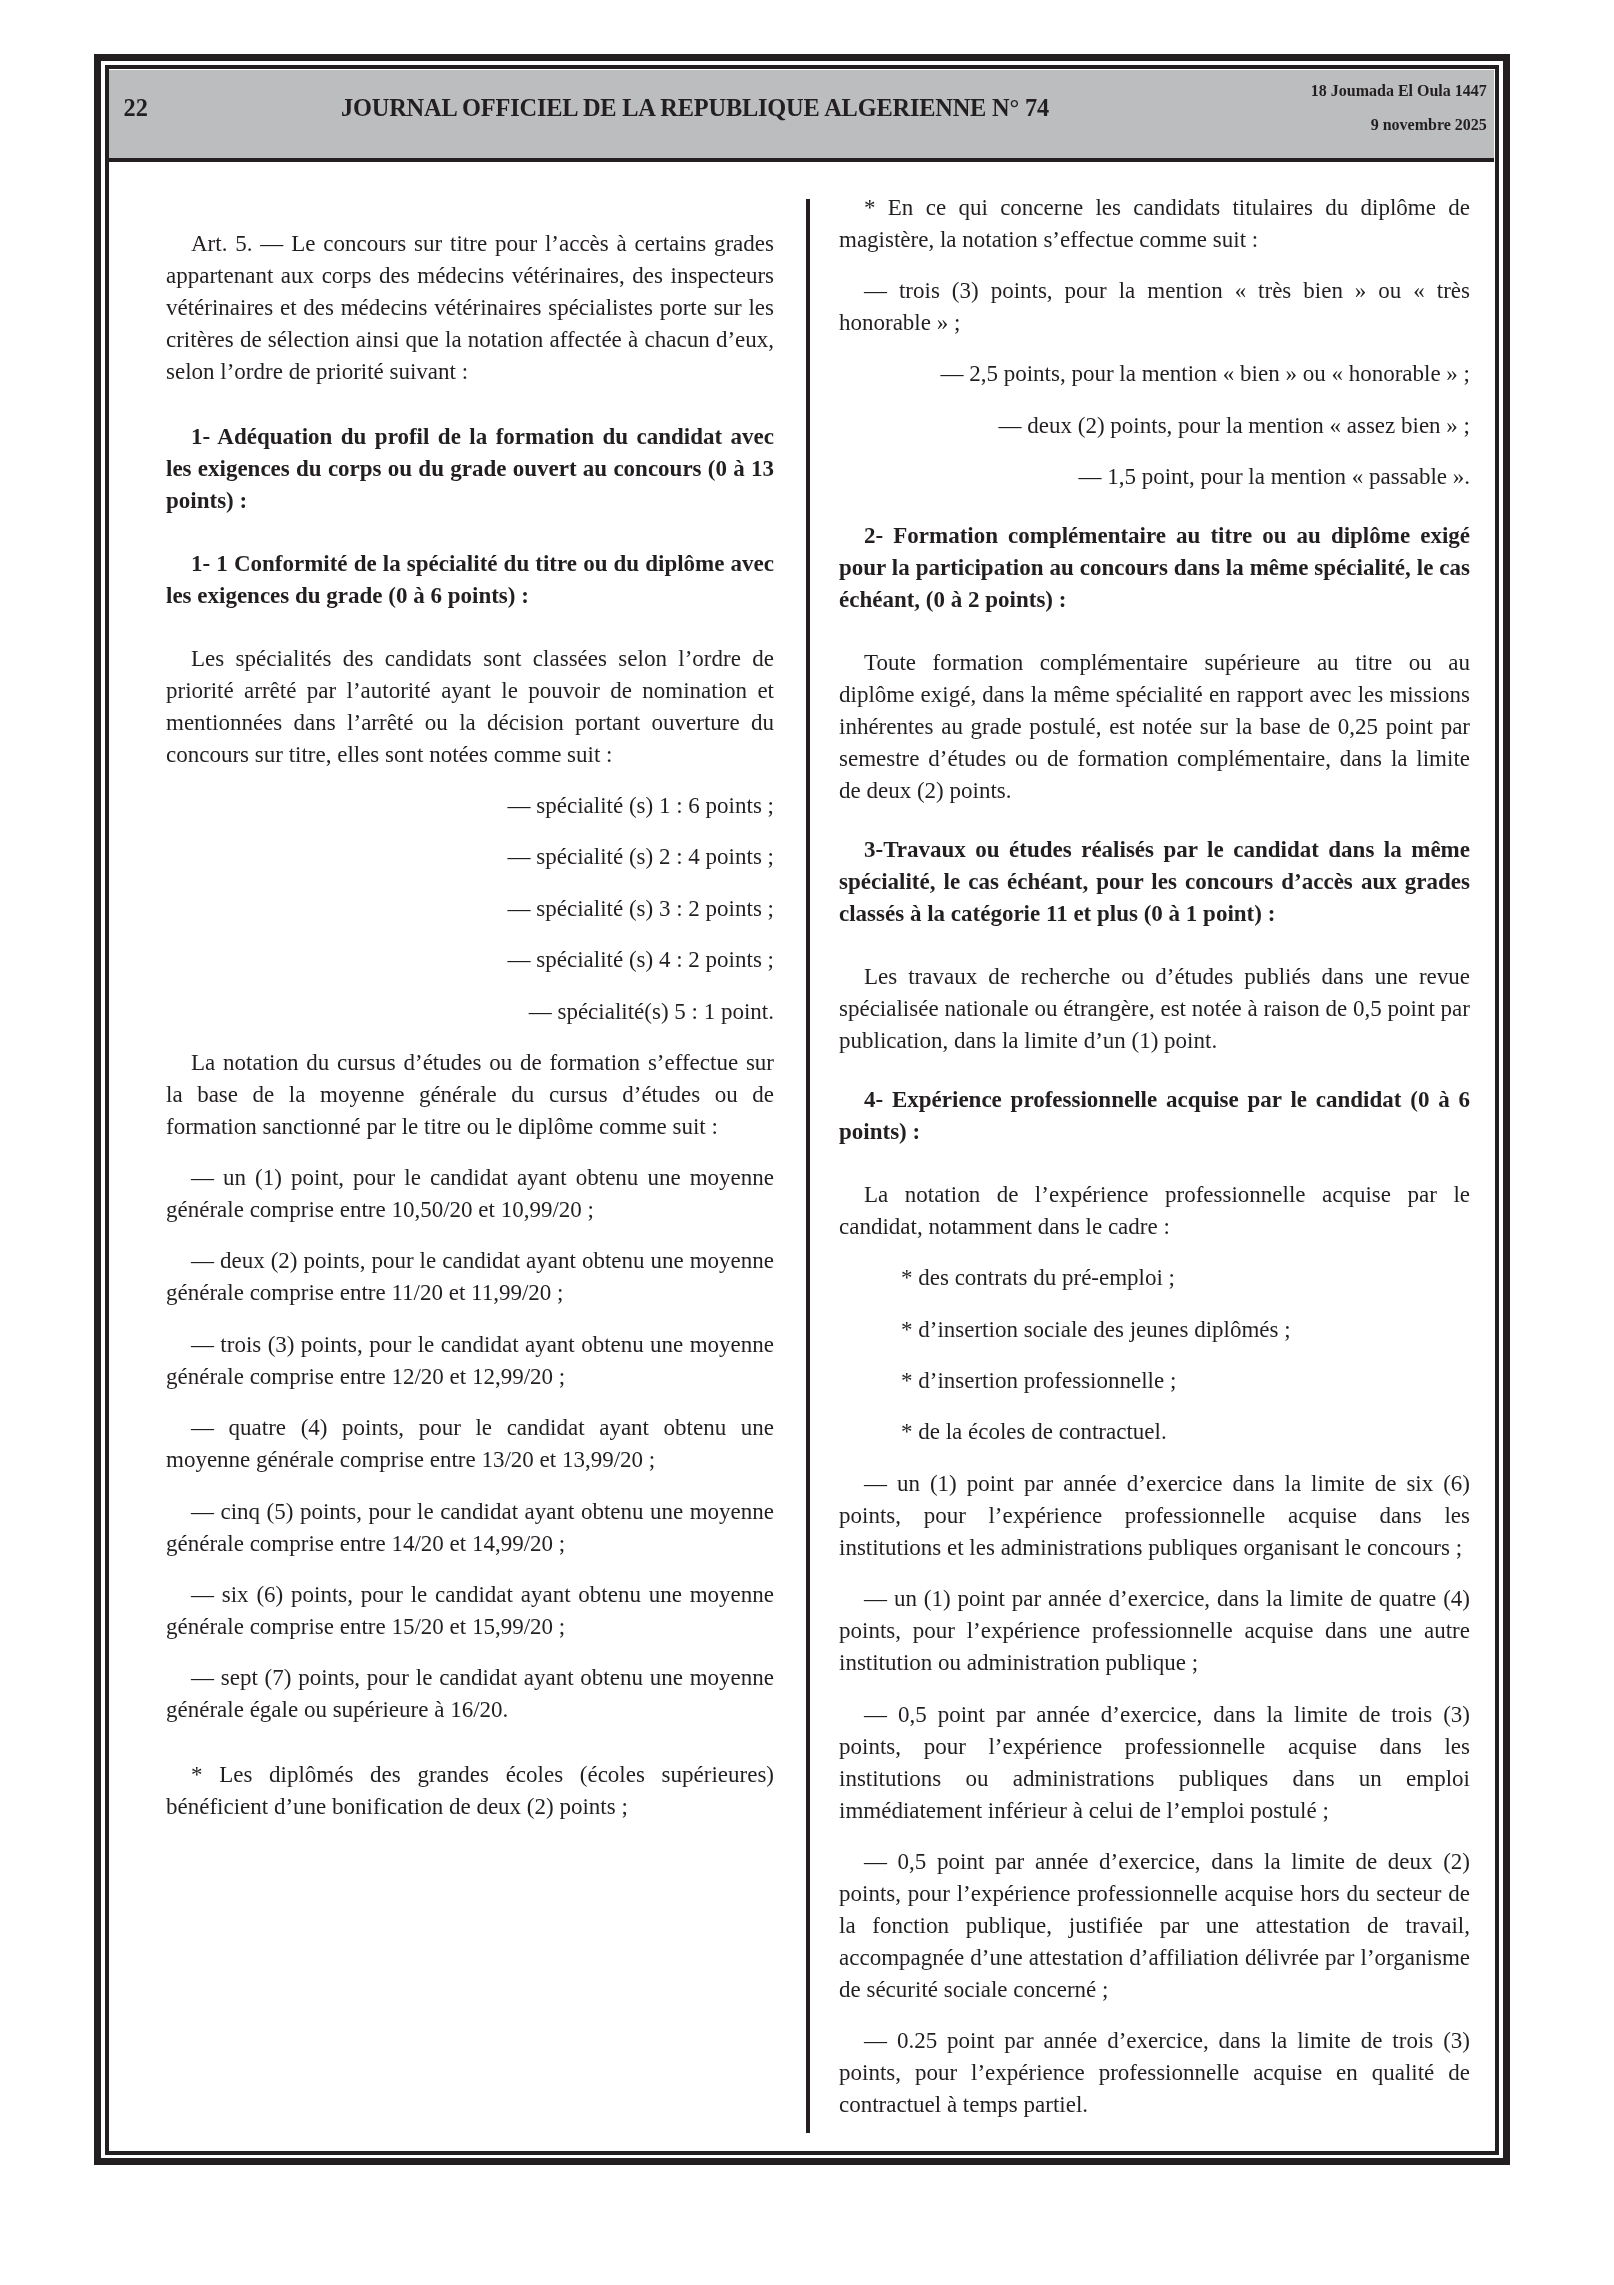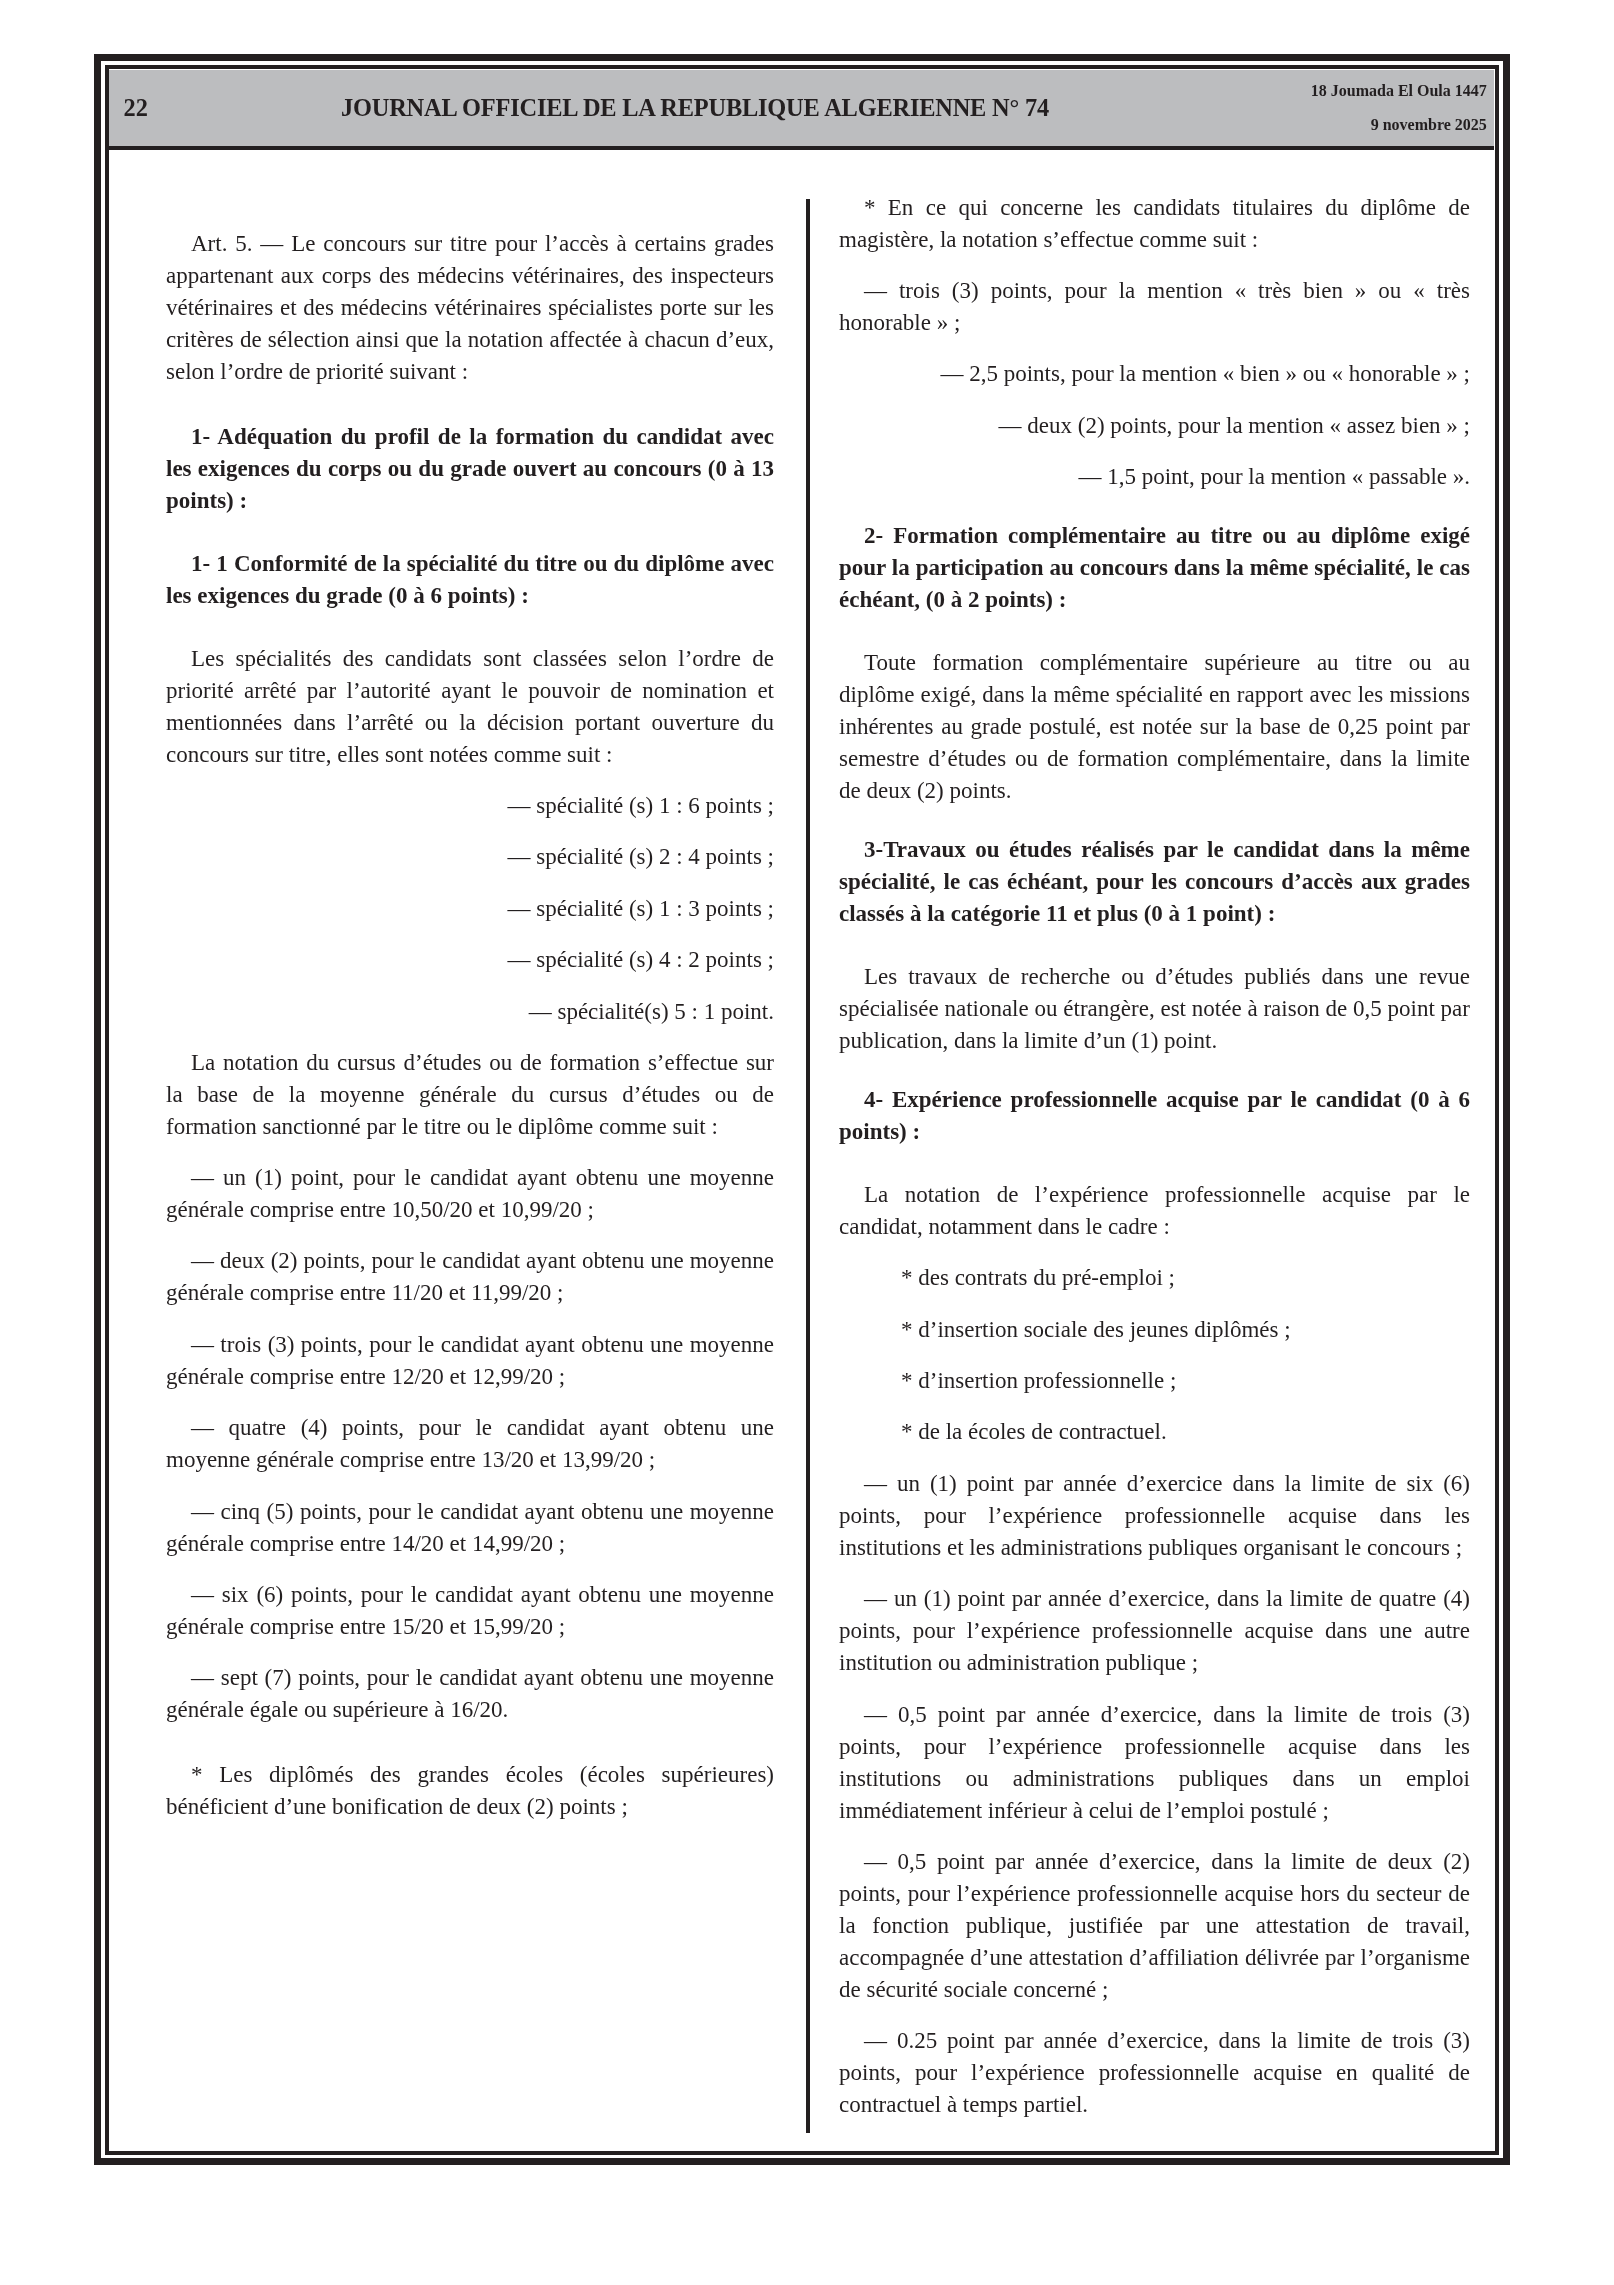--- a/index.html
+++ b/index.html
@@ -13,7 +13,7 @@
     border: 4.5px solid #231f20; box-sizing: border-box;
   }
   .header-band {
-    position: absolute; left: 109px; top: 70px; width: 1385px; height: 80px;
+    position: absolute; left: 109px; top: 70px; width: 1385px; height: 92px;
     background: #bcbdbf; border-bottom: 4.5px solid #231f20; box-sizing: border-box;
     font-family: "Liberation Serif", serif; font-weight: bold; color: #231f20;
   }

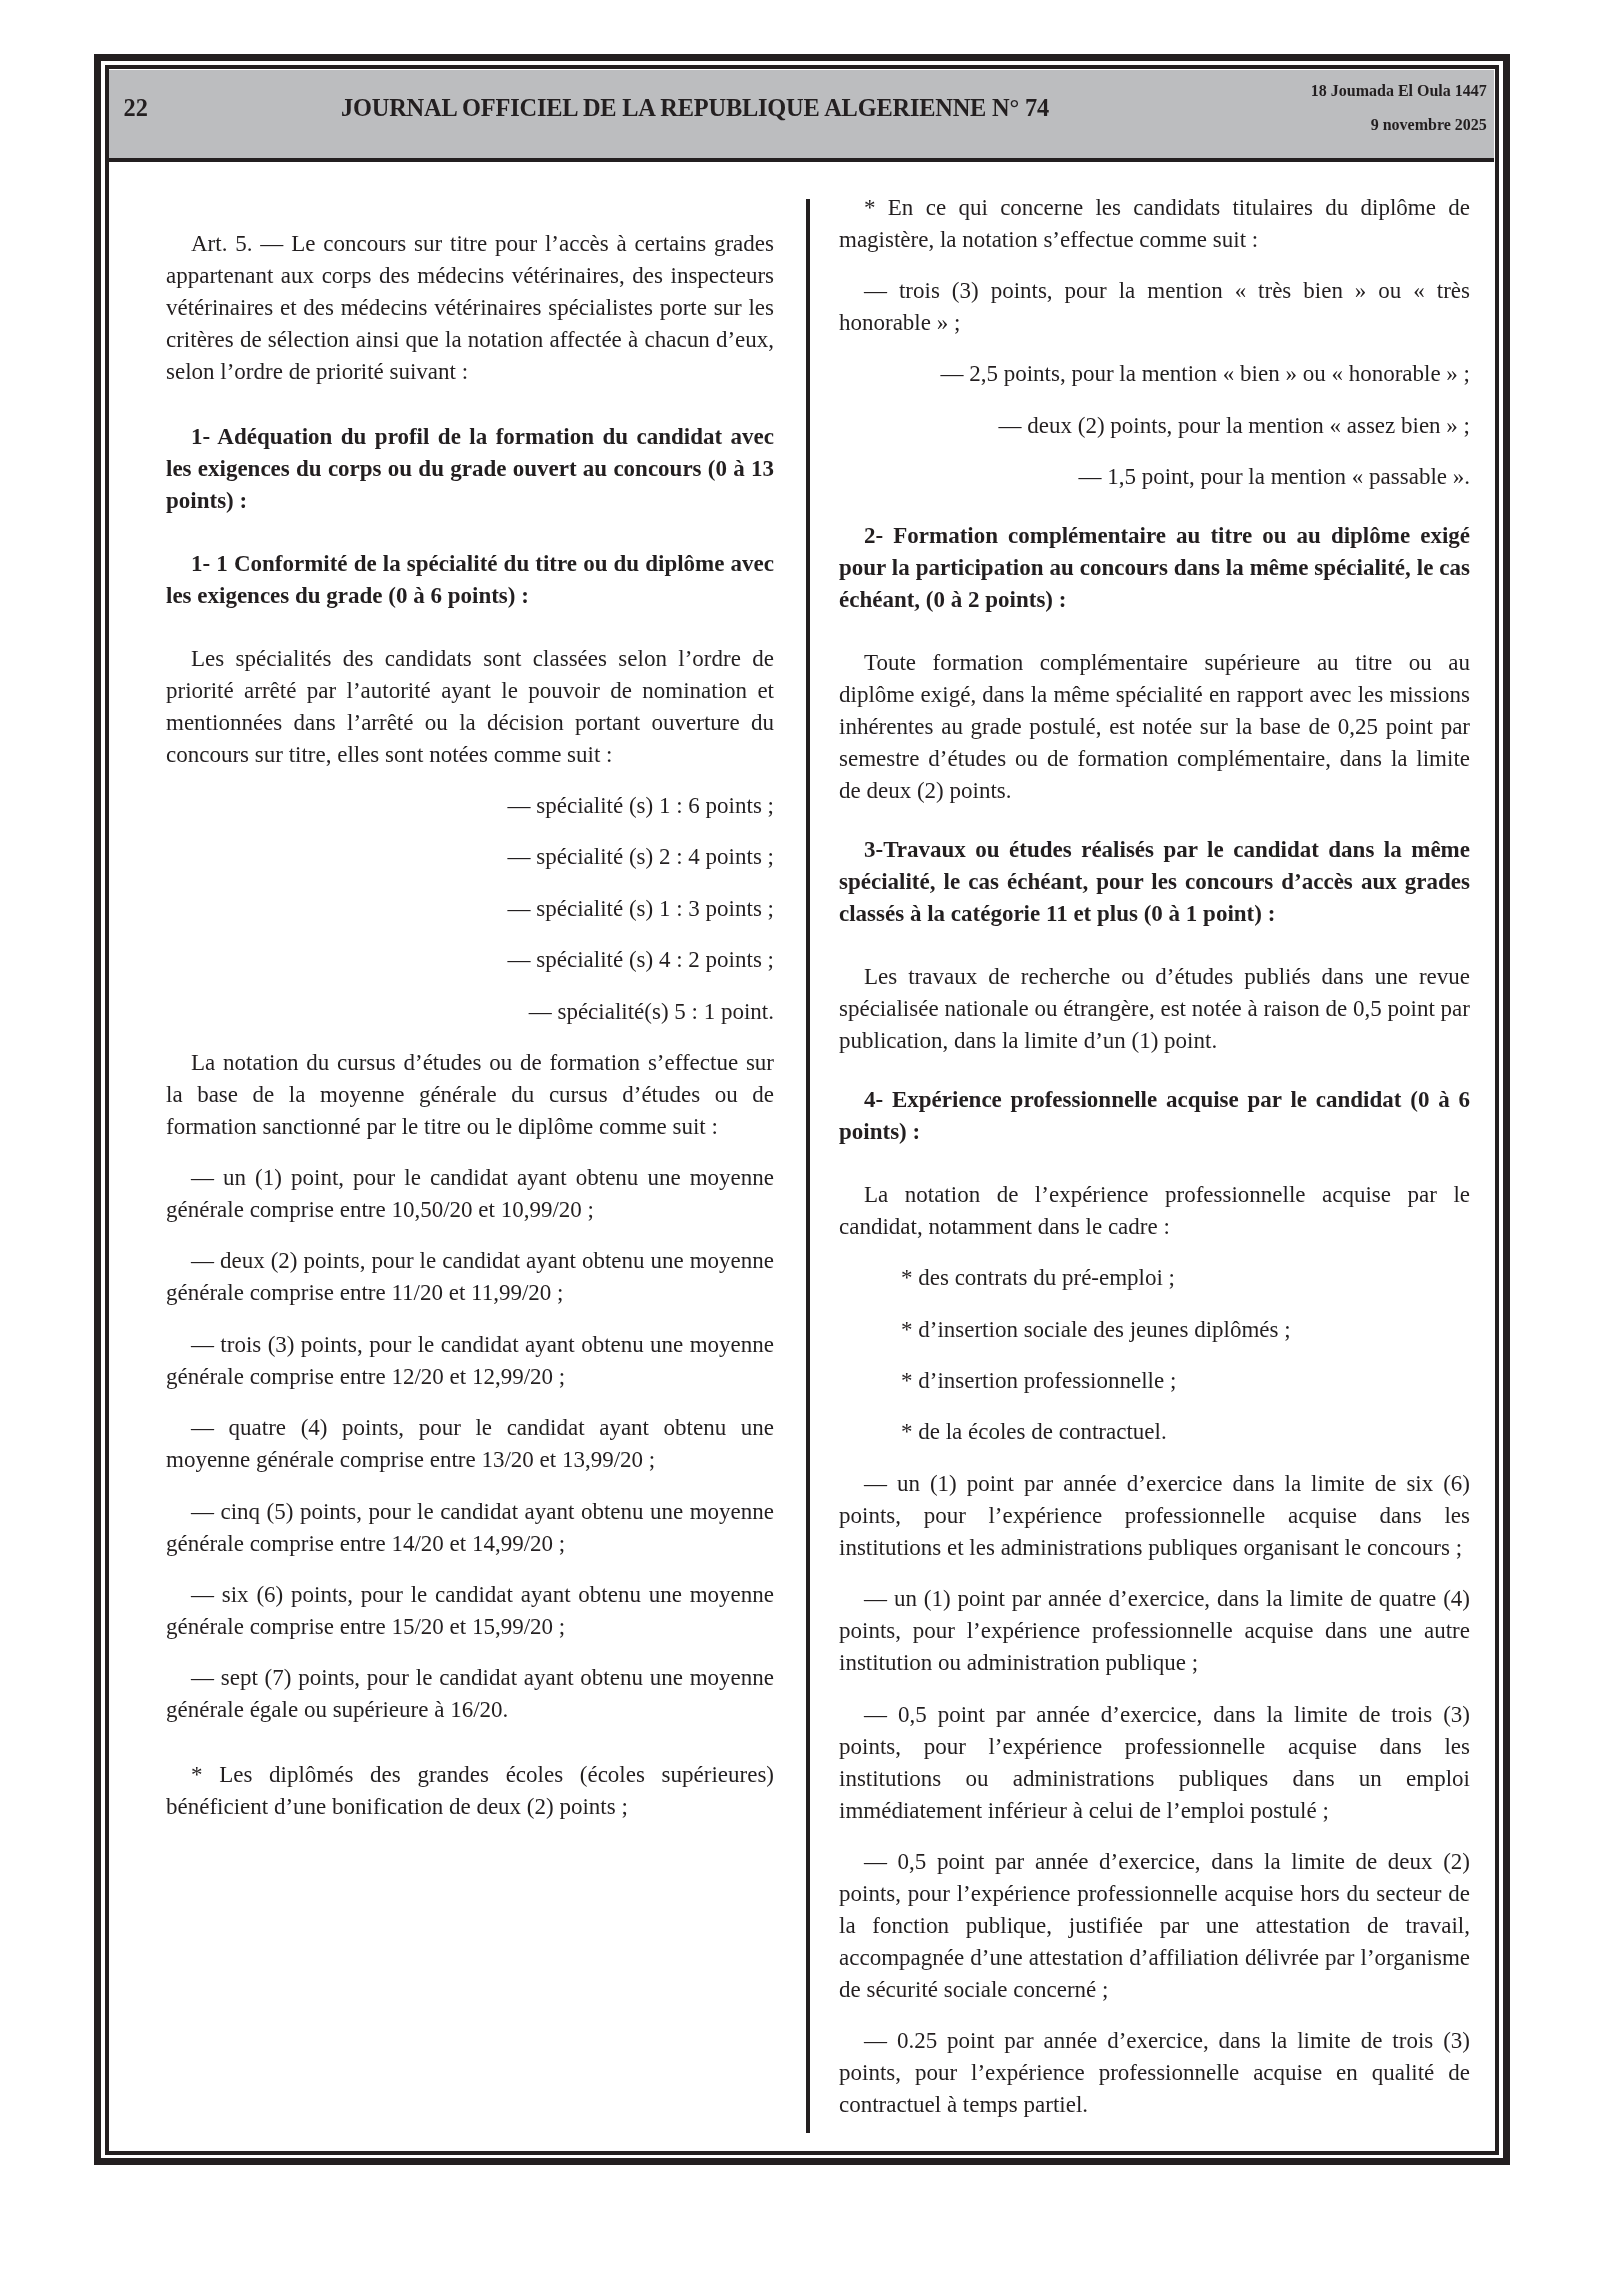--- a/index.html
+++ b/index.html
@@ -60,7 +60,7 @@
   <p>Les spécialités des candidats sont classées selon l’ordre de priorité arrêté par l’autorité ayant le pouvoir de nomination et mentionnées dans l’arrêté ou la décision portant ouverture du concours sur titre, elles sont notées comme suit :</p>
   <p class="item no-justify">— spécialité (s) 1 : 6 points ;</p>
   <p class="item no-justify">— spécialité (s) 2 : 4 points ;</p>
-  <p class="item no-justify">— spécialité (s) 1 : 3 points ;</p>
+  <p class="item no-justify">— spécialité (s) 3 : 2 points ;</p>
   <p class="item no-justify">— spécialité (s) 4 : 2 points ;</p>
   <p class="item no-justify">— spécialité(s) 5 : 1 point.</p>
   <p>La notation du cursus d’études ou de formation s’effectue sur la base de la moyenne générale du cursus d’études ou de formation sanctionné par le titre ou le diplôme comme suit :</p>

